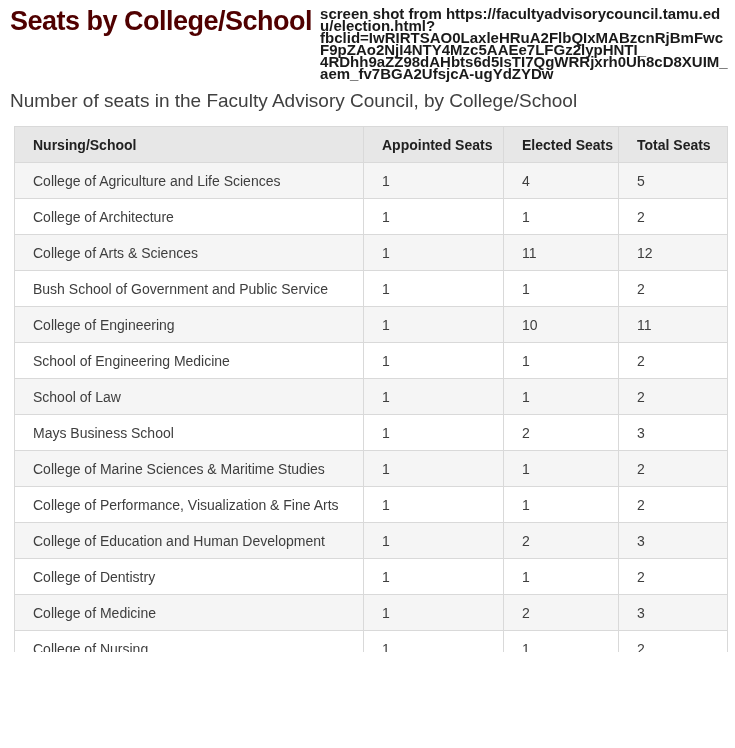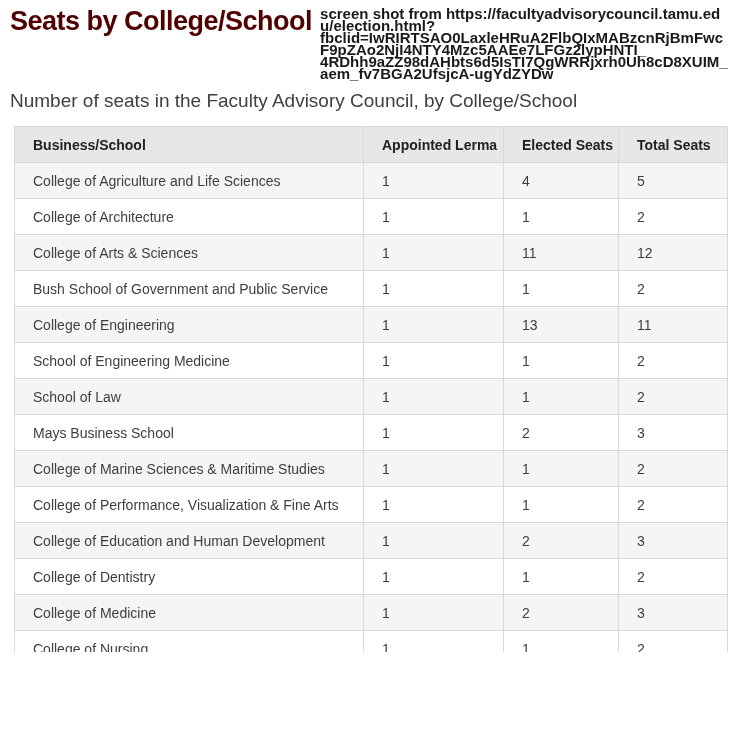--- a/index.html
+++ b/index.html
@@ -99,7 +99,7 @@
     </colgroup>
     <thead>
       <tr>
-        <th>Business/School</th>
+        <th>Nursing/School</th>
         <th>Appointed Lerma</th>
         <th>Elected Seats</th>
         <th>Total Seats</th>

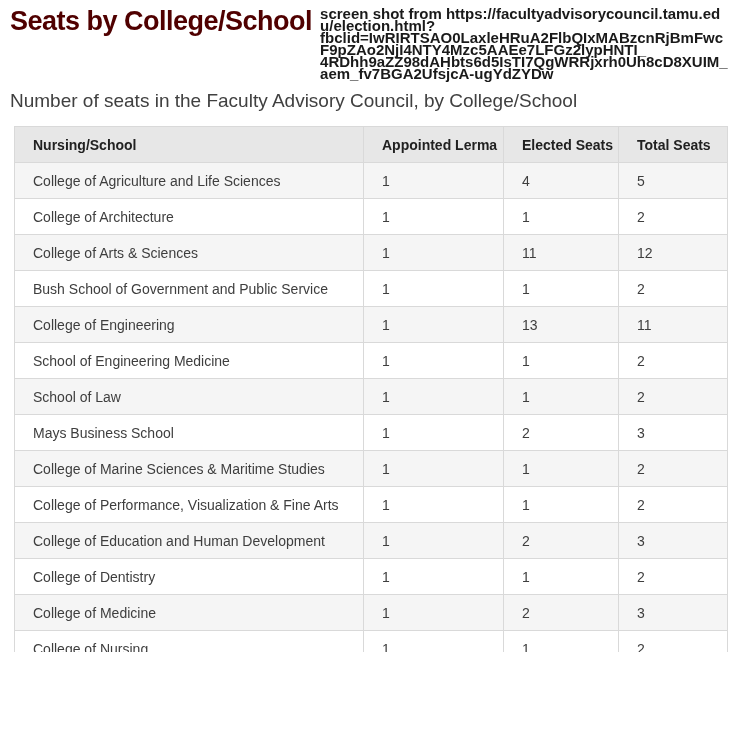--- a/index.html
+++ b/index.html
@@ -100,7 +100,7 @@
     <thead>
       <tr>
         <th>Nursing/School</th>
-        <th>Appointed Lerma</th>
+        <th>Appointed Seats</th>
         <th>Elected Seats</th>
         <th>Total Seats</th>
       </tr>

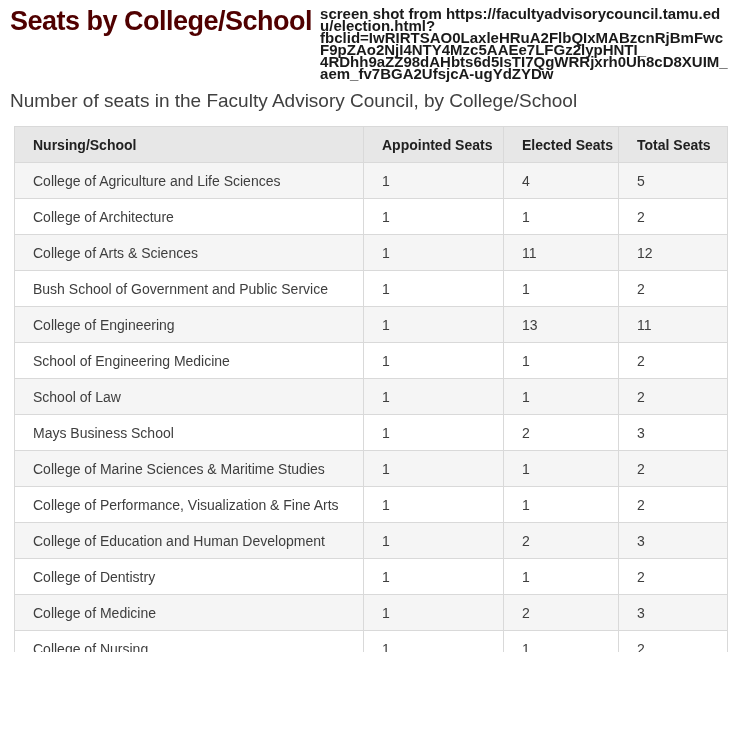--- a/index.html
+++ b/index.html
@@ -133,7 +133,7 @@
         <tr>
       <td>College of Engineering</td>
       <td>1</td>
-      <td>13</td>
+      <td>10</td>
       <td>11</td>
     </tr>
         <tr>

